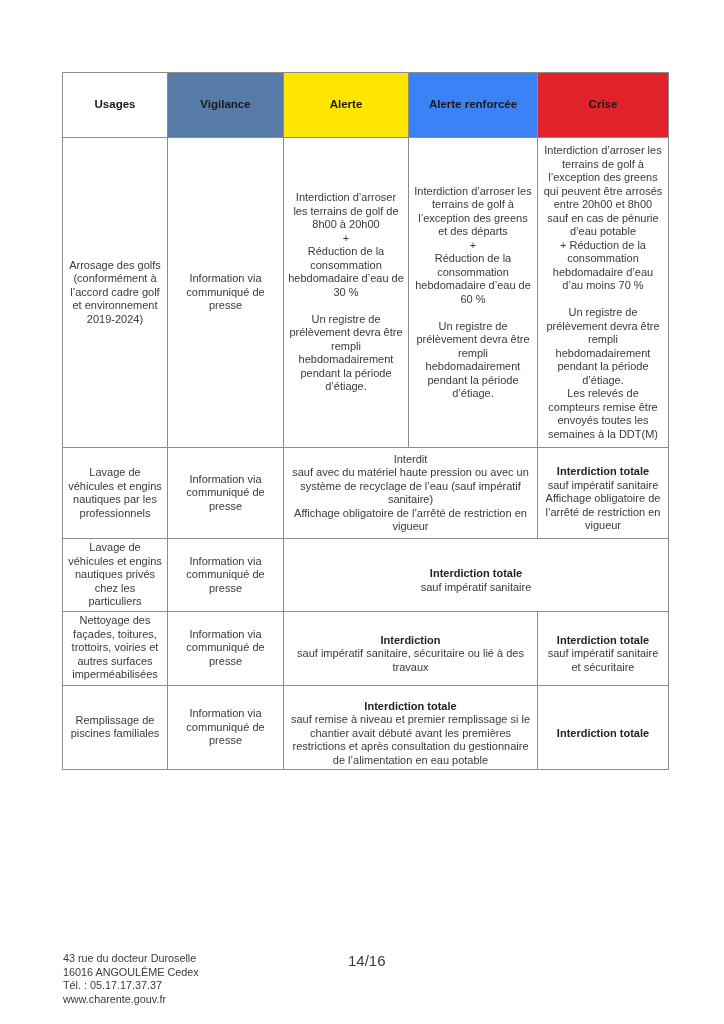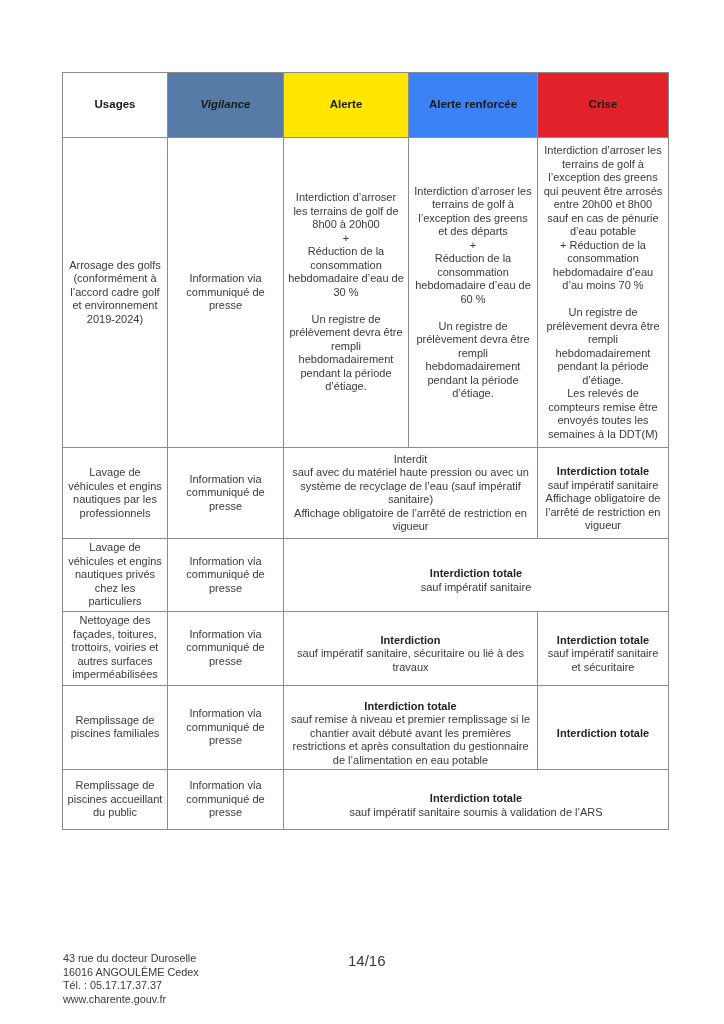--- a/index.html
+++ b/index.html
@@ -68,7 +68,7 @@
   <thead>
     <tr>
         <th style="background: rgb(255, 255, 255);">Usages</th>
-        <th style="background: rgb(86, 123, 167); font-style: italic;">Vigilance</th>
+        <th style="background: rgb(86, 123, 167);">Vigilance</th>
         <th style="background: rgb(255, 230, 0); margin-left: 6px;">Alerte</th>
         <th style="background: #3b82f6;">Alerte renforcée</th>
         <th style="background: rgb(226, 34, 43);">Crise</th>

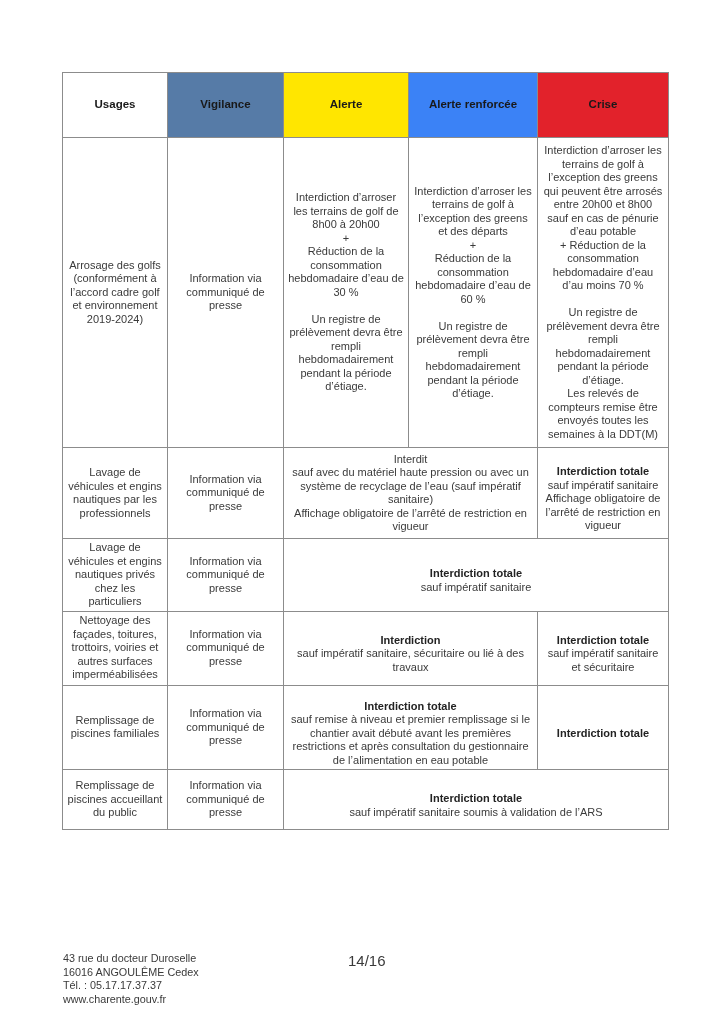--- a/index.html
+++ b/index.html
@@ -144,14 +144,6 @@
           <div class="p b">Interdiction totale</div>
         </td>
       </tr>
-      <tr class="r5">
-        <td>Remplissage de piscines accueillant du public</td>
-        <td>Information via communiqué de presse</td>
-        <td colspan="3">
-          <div class="p b">Interdiction totale</div>
-          <div class="p">sauf impératif sanitaire soumis à validation de l’ARS</div>
-        </td>
-      </tr>
     </tbody>
 </table>
 

